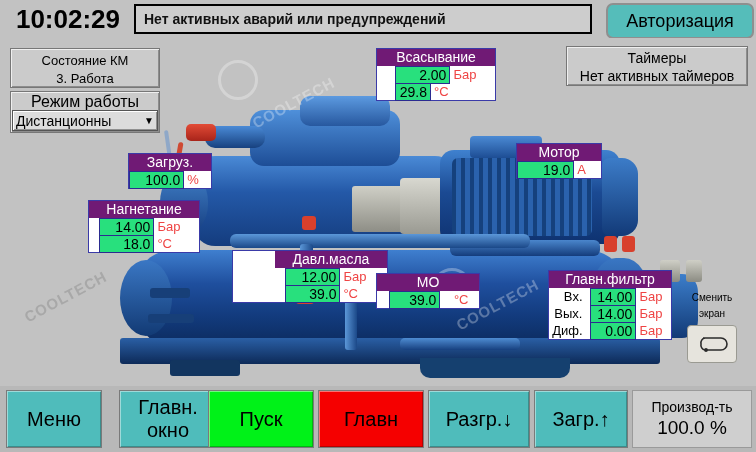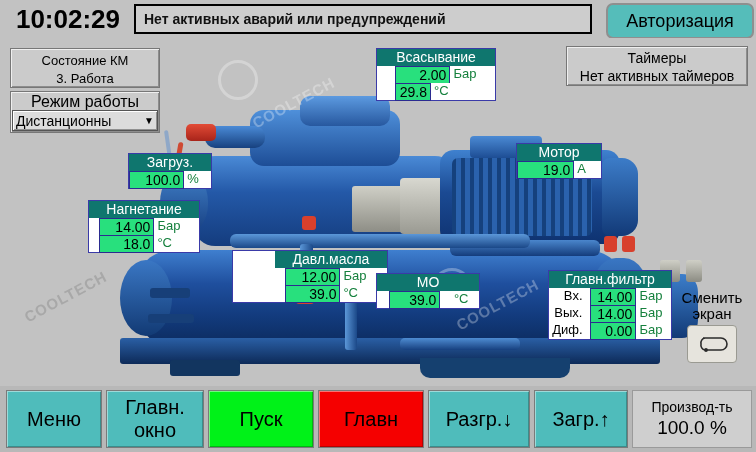--- a/index.html
+++ b/index.html
@@ -124,7 +124,7 @@
   
   .tag{position:absolute;border:1px solid #3a3aa8;background:#fff;}
   .tag .hd{
-    background:#0f766e;color:#fff;font-size:14px;text-align:center;
+    background:#701a75;color:#fff;font-size:14px;text-align:center;
     line-height:17px;height:17px;white-space:nowrap;padding:0 3px;
   }
   .tag .row{display:flex;height:17px;align-items:flex-start;}

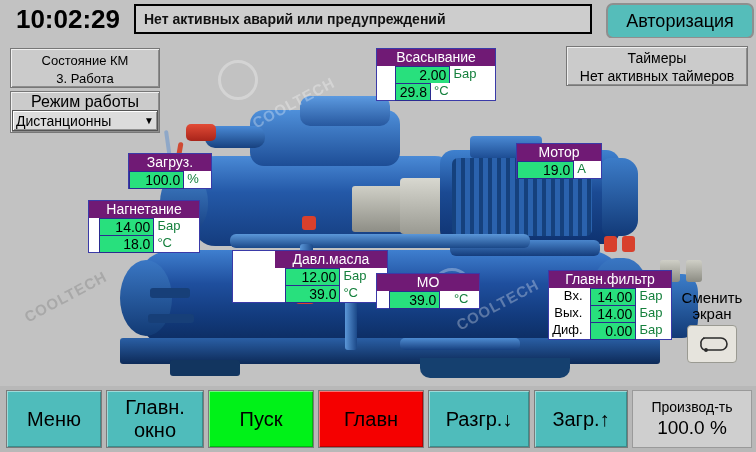--- a/index.html
+++ b/index.html
@@ -127,7 +127,7 @@
     background:#701a75;color:#fff;font-size:14px;text-align:center;
     line-height:17px;height:17px;white-space:nowrap;padding:0 3px;
   }
-  .tag .row{display:flex;height:17px;align-items:flex-start;}
+  .tag .row{display:flex;height:17px;align-items:center;}
   .tag .rl{font-size:13px;color:#000;text-align:right;padding-right:7px;
            display:flex;align-items:center;justify-content:flex-end;}
   .tag .v{

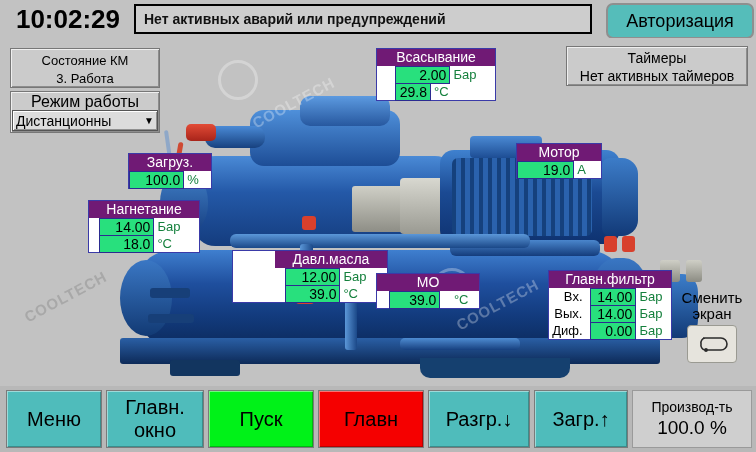--- a/index.html
+++ b/index.html
@@ -135,7 +135,7 @@
     padding-right:3px;display:flex;align-items:center;justify-content:flex-end;
     border:1px solid #2b2b90;box-sizing:border-box;
   }
-  .tag .u{font-size:13px;color:#15803d;padding-left:3px;display:flex;align-items:center;background:#fff;}
+  .tag .u{font-size:13px;color:#ef4444;padding-left:3px;display:flex;align-items:center;background:#fff;}
   .tag .pad{background:#fff;}
 
   

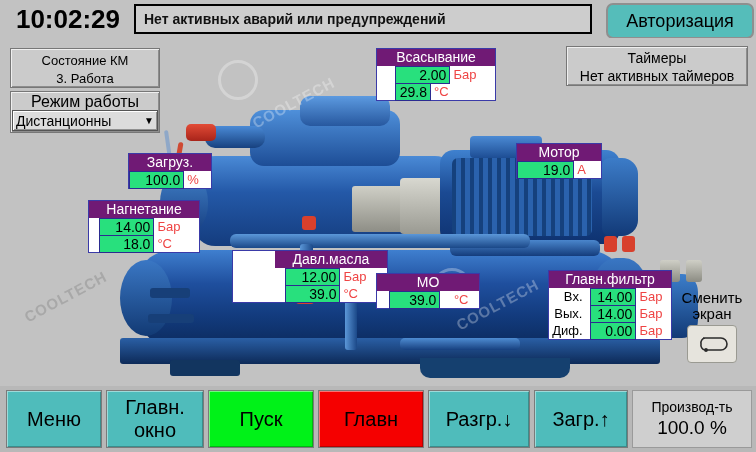--- a/index.html
+++ b/index.html
@@ -114,7 +114,7 @@
 
   
   .chg{position:absolute;left:672px;top:252px;width:80px;text-align:center;color:#000;}
-  .chg .t{font-size:15px;line-height:16px;}
+  .chg .t{font-size:10px;line-height:16px;}
   .chgbtn{
     margin:3px auto 0;width:48px;height:36px;background:#e6e4dd;
     border:1px solid #9a9a92;border-radius:4px;

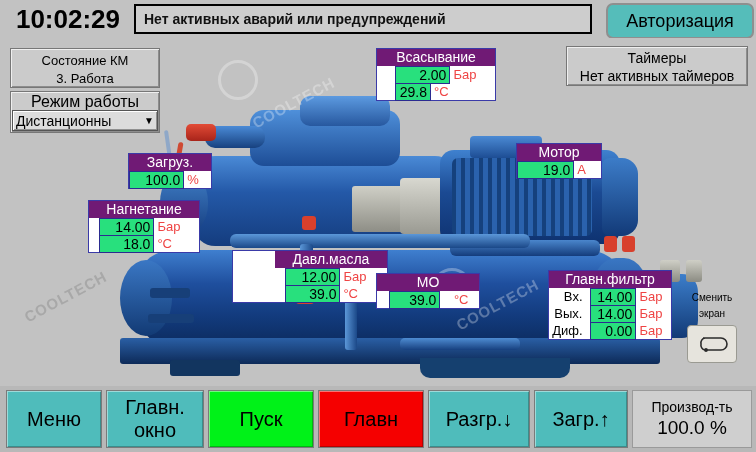--- a/index.html
+++ b/index.html
@@ -333,7 +333,7 @@
   <div class="btnbar">
     <div class="btn teal" style="left:6px;width:96px;">Меню</div>
 
-    <div class="btn teal" style="left:106px;width:98px;flex-direction:column;">
+    <div class="btn teal" style="left:119px;width:98px;flex-direction:column;">
       <span>Главн.</span>
       <span>окно</span>
     </div>

